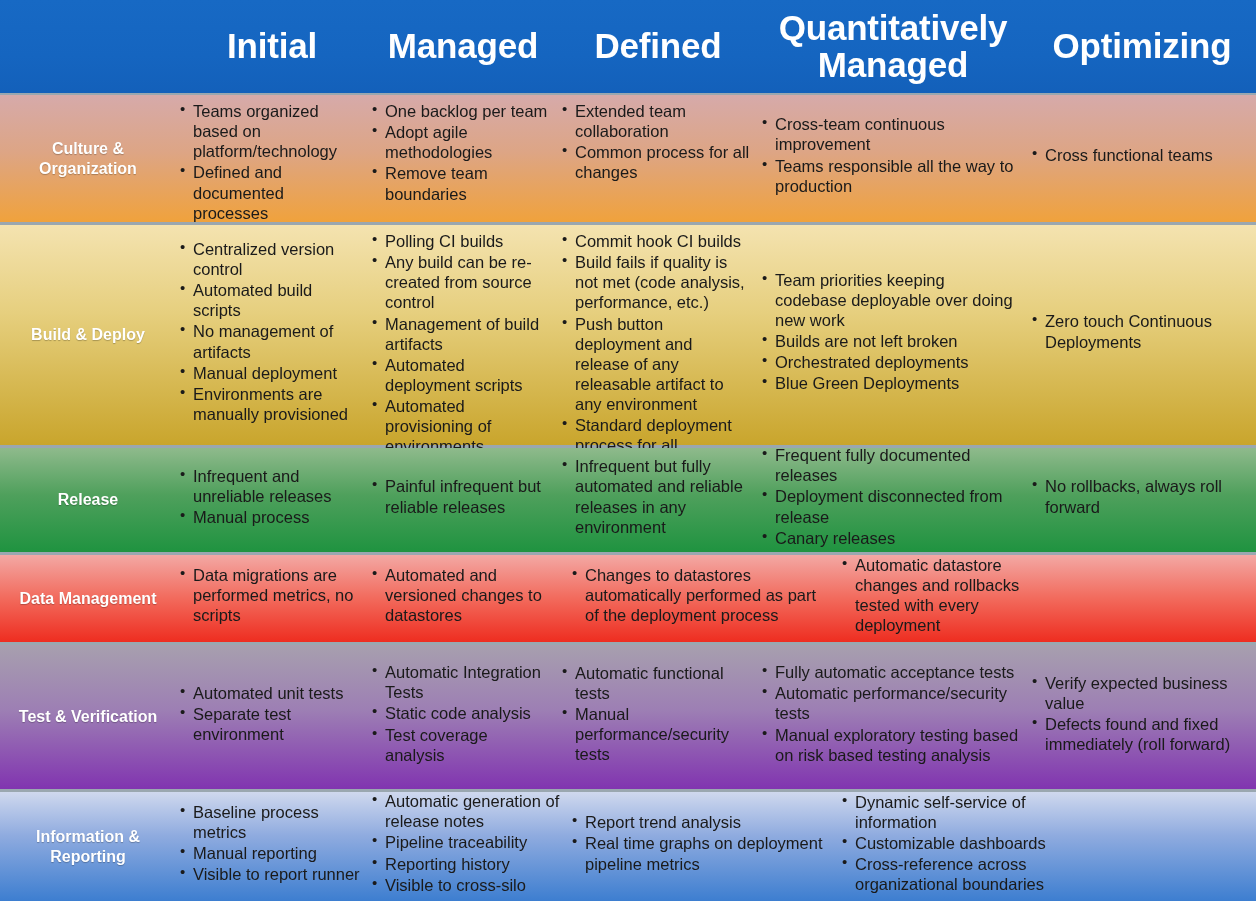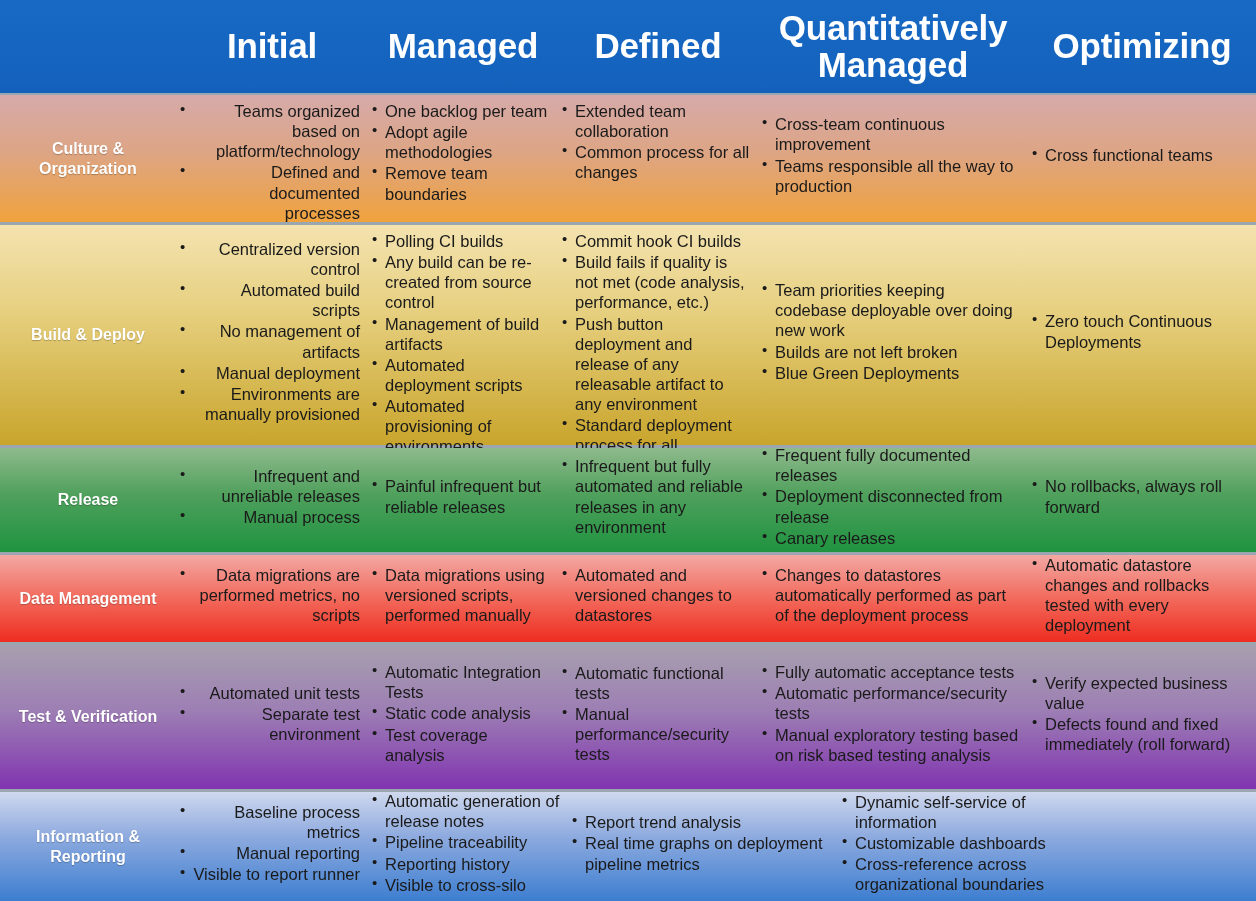--- a/index.html
+++ b/index.html
@@ -90,7 +90,7 @@
 
   
   .c0 { width: 176px; flex: 0 0 176px; }
-  .c1 { width: 192px; flex: 0 0 192px; text-align: right; }
+  .c1 { width: 192px; flex: 0 0 192px; }
   .c2 { width: 190px; flex: 0 0 190px; }
   .c3 { width: 200px; flex: 0 0 200px; }
   .c4 { width: 270px; flex: 0 0 270px; }

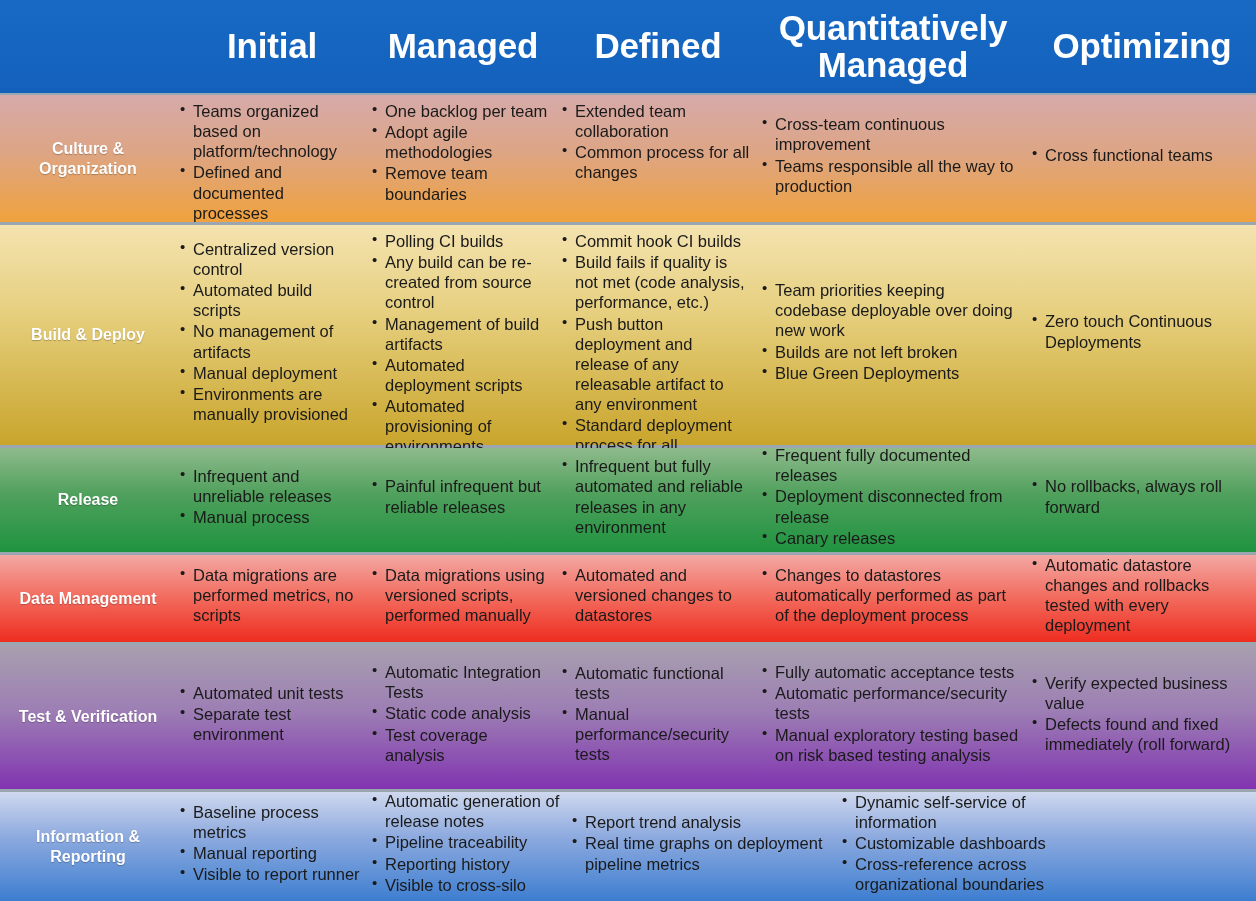--- a/index.html
+++ b/index.html
@@ -187,6 +187,7 @@
       <ul>
           <li>Team priorities keeping codebase deployable over doing new work</li>
           <li>Builds are not left broken</li>
+          <li>Orchestrated deployments</li>
           <li>Blue Green Deployments</li>
         </ul>
     </div>

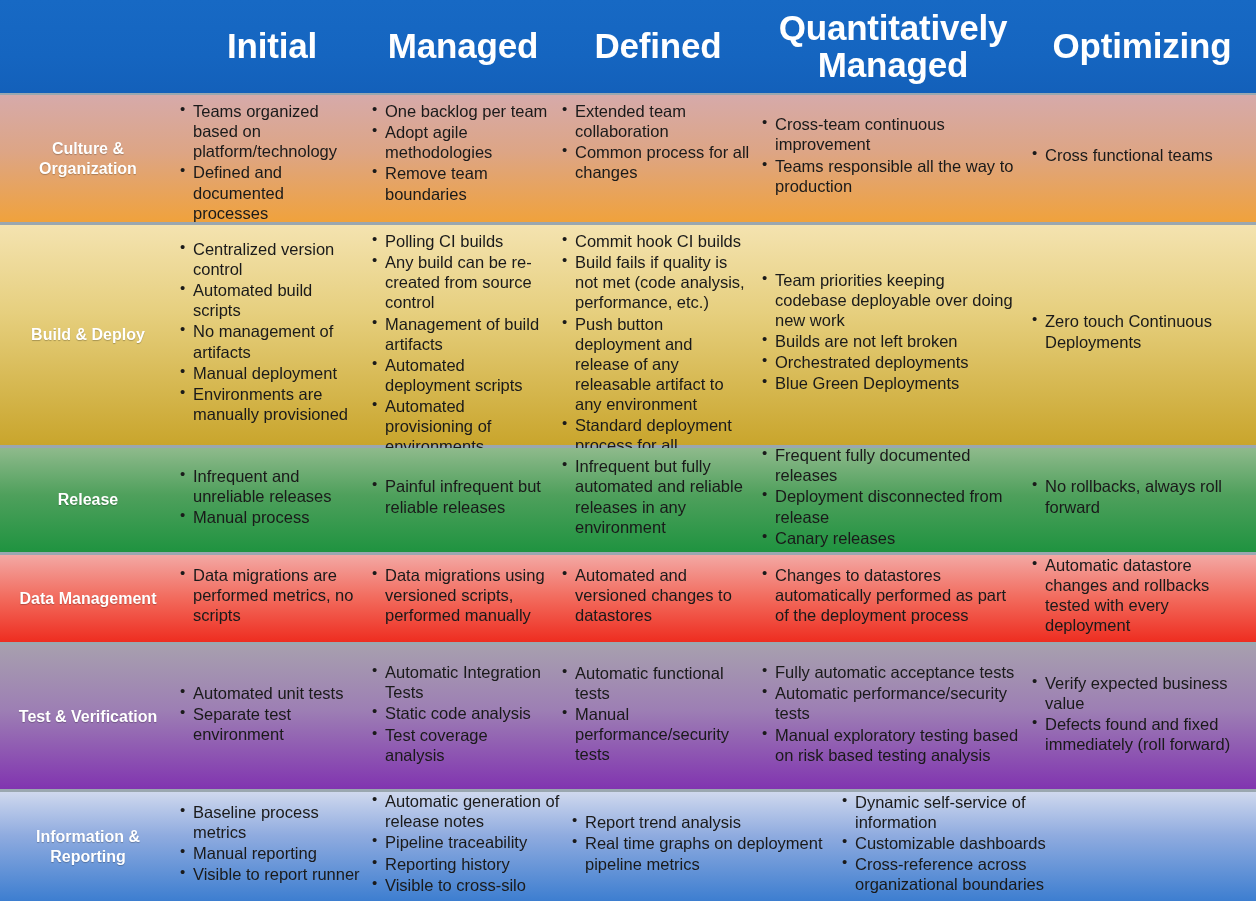--- a/index.html
+++ b/index.html
@@ -237,11 +237,6 @@
           <li>Data migrations are performed metrics, no scripts</li>
         </ul>
     </div>
-    <div class="cell c2 align-center">
-      <ul>
-          <li>Data migrations using versioned scripts, performed manually</li>
-        </ul>
-    </div>
     <div class="cell c3 align-center">
       <ul>
           <li>Automated and versioned changes to datastores</li>

